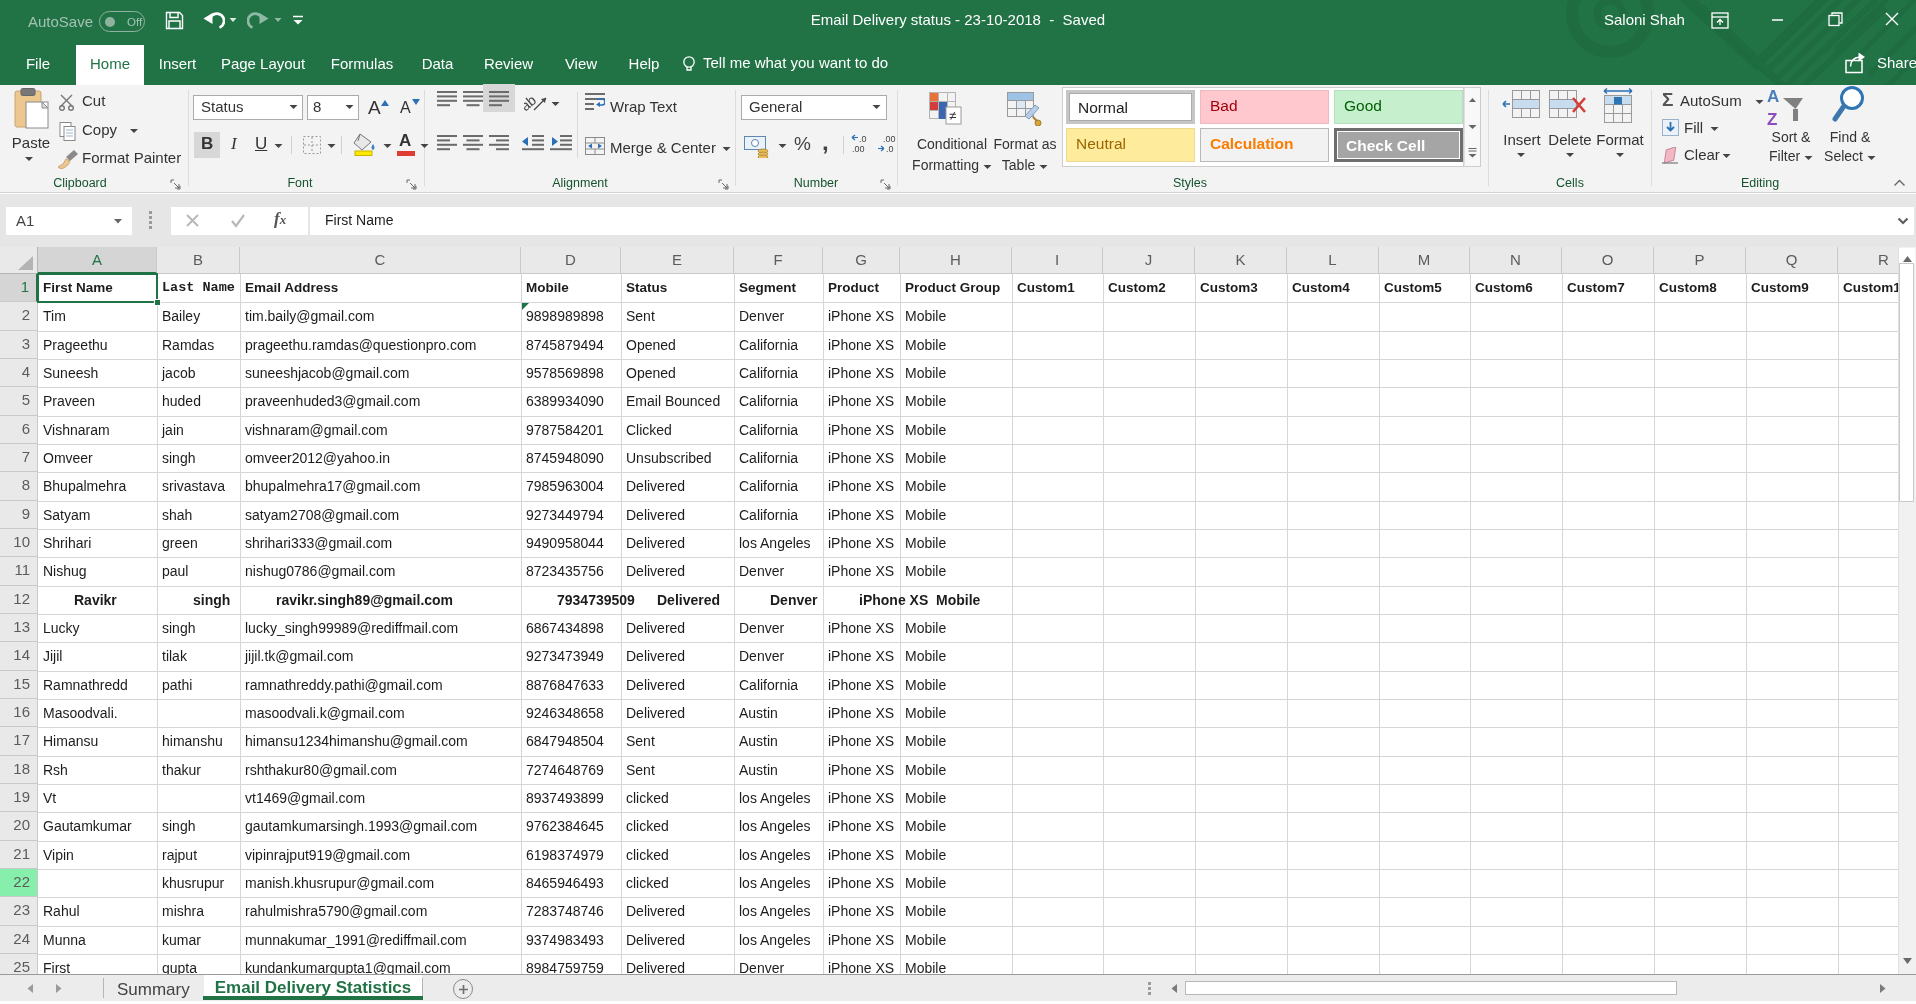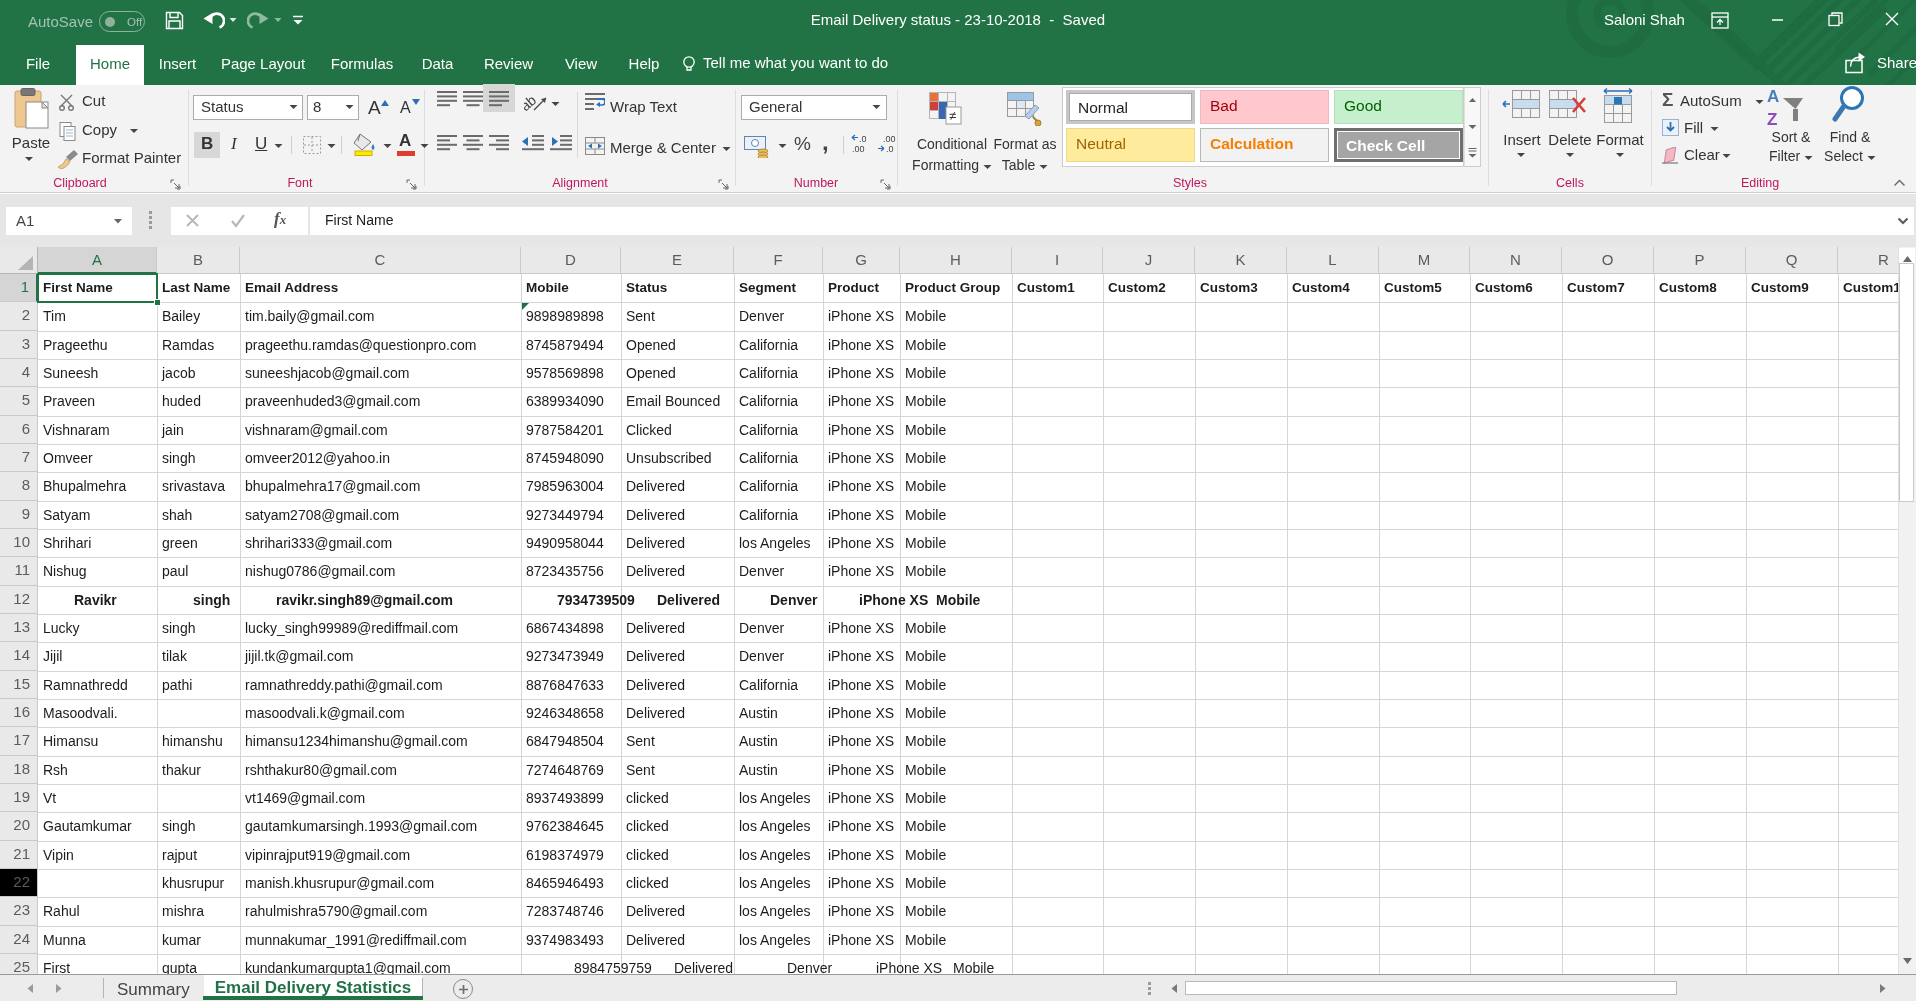--- a/index.html
+++ b/index.html
@@ -8,7 +8,7 @@
 .ttxt{color:#fff;font-size:15px;}
 .tab{position:absolute;top:45px;height:40px;line-height:38px;color:#fff;font-size:15px;text-align:center;}
 .sep{position:absolute;top:90px;height:96px;width:1px;background:#dcdcdc;}
-.glabel{position:absolute;top:176px;font-size:12.5px;color:#be185d;text-align:center;}
+.glabel{position:absolute;top:176px;font-size:12.5px;color:#14532d;text-align:center;}
 .rtxt{font-size:15px;color:#333;}
 .cmb{position:absolute;background:#fff;border:1px solid #ababab;}
 .cellrow{position:absolute;left:38px;display:flex;color:#1c1c1c;font-size:14px;}

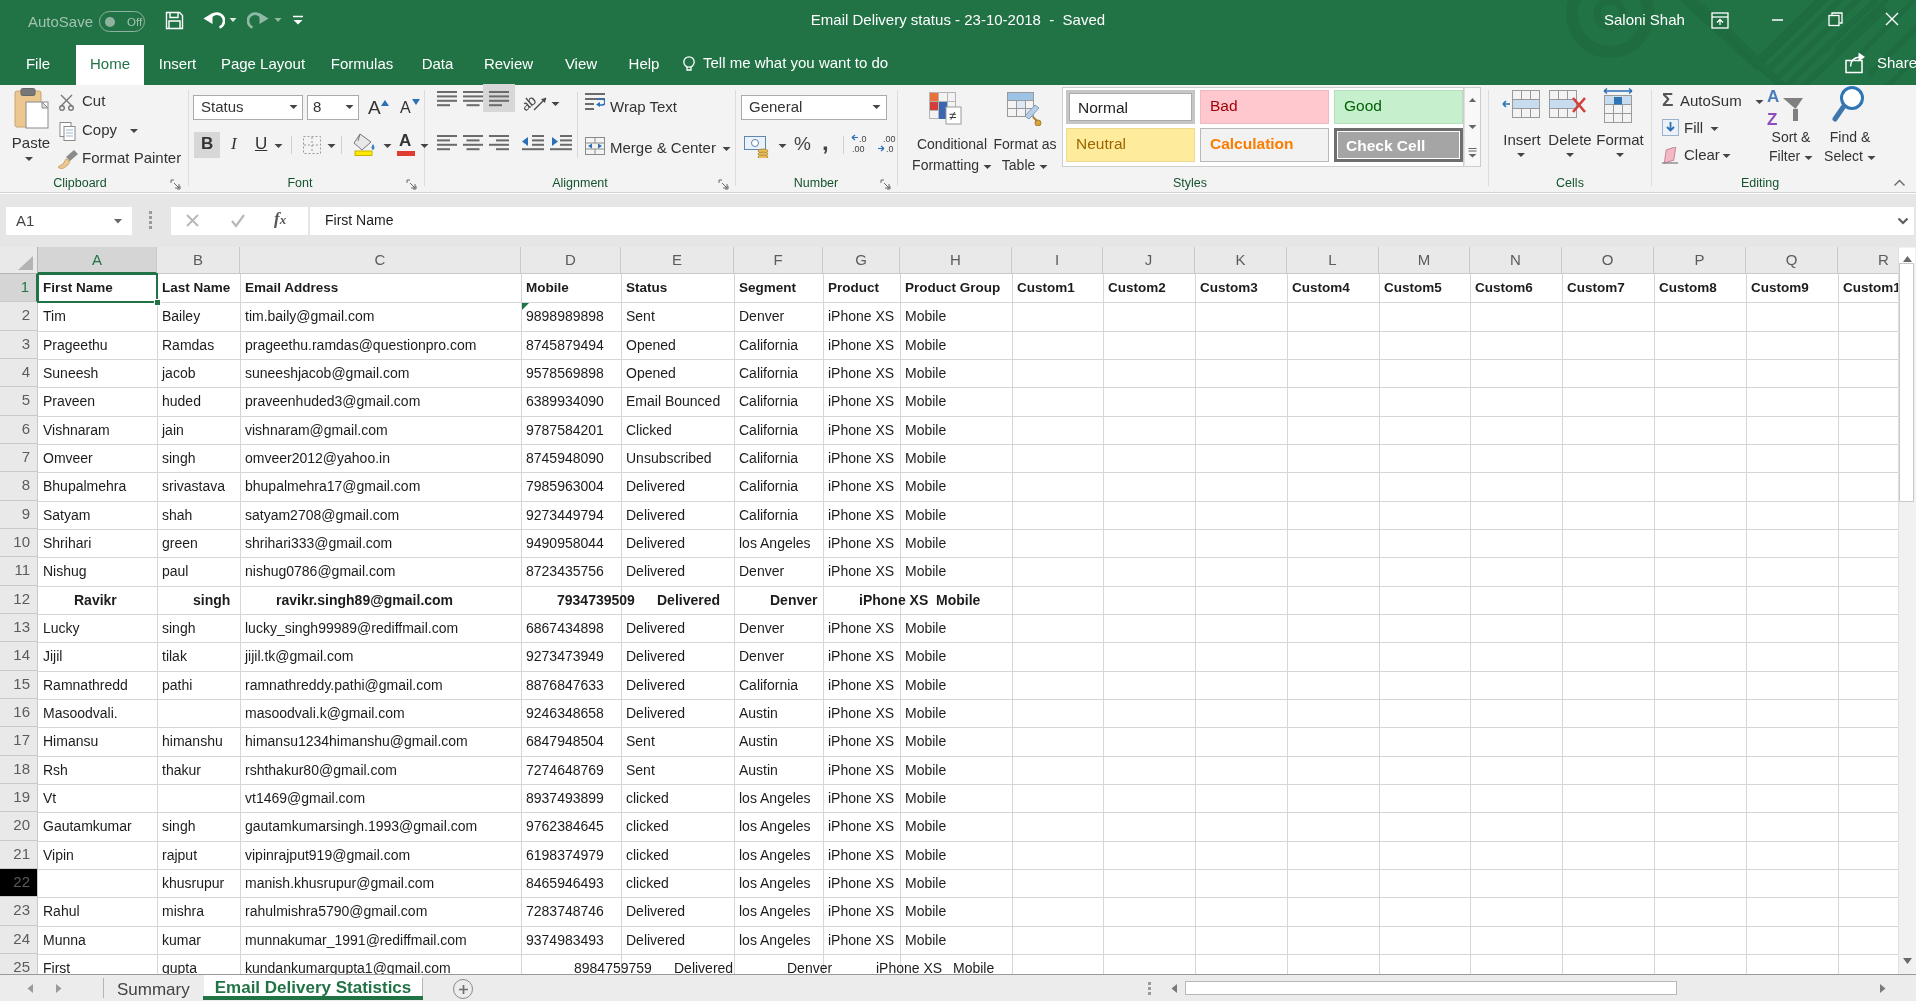--- a/index.html
+++ b/index.html
@@ -600,7 +600,7 @@
 <div class="abs" style="left:38px;top:982.50px;width:1860px;height:1px;background:#d6d6d6;"></div>
 <div class="cellrow" style="top:274.00px;height:28.34px;font-weight:bold;font-size:13.5px;">
       <div style="width:119px;">First Name</div>
-      <div style="width:83px;">Last Name</div>
+      <div style="width:83px;font-family:Liberation Mono, monospace;">Last Name</div>
       <div style="width:281px;">Email Address</div>
       <div style="width:100px;">Mobile</div>
       <div style="width:113px;">Status</div>

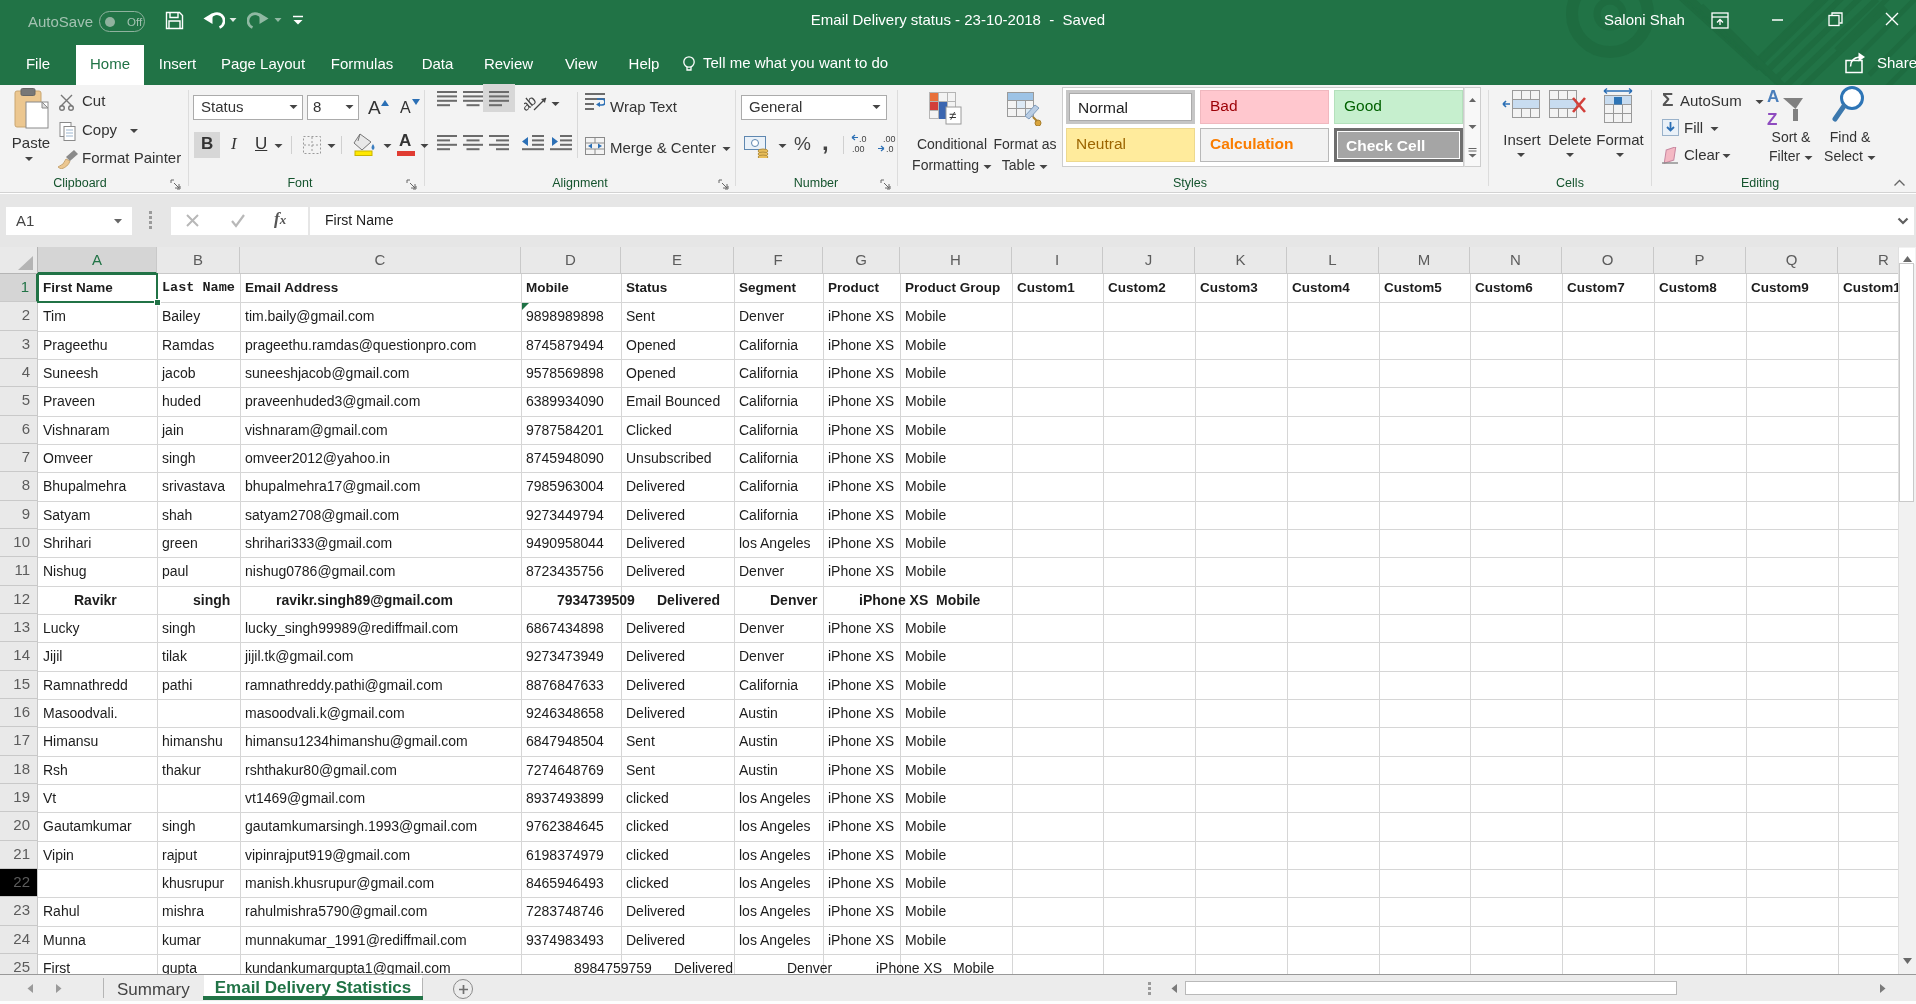--- a/index.html
+++ b/index.html
@@ -551,7 +551,7 @@
 <div class="rowhdr" style="top:784.12px;height:28.34px;line-height:26.34px;background:#e9e9e9;color:#5c5c5c;border-right:1px solid #c9c9c9;">19</div>
 <div class="rowhdr" style="top:812.46px;height:28.34px;line-height:26.34px;background:#e9e9e9;color:#5c5c5c;border-right:1px solid #c9c9c9;">20</div>
 <div class="rowhdr" style="top:840.80px;height:28.34px;line-height:26.34px;background:#e9e9e9;color:#5c5c5c;border-right:1px solid #c9c9c9;">21</div>
-<div class="rowhdr" style="top:869.14px;height:28.34px;line-height:26.34px;background:#000000;color:#5c5c5c;border-right:1px solid #c9c9c9;">22</div>
+<div class="rowhdr" style="top:869.14px;height:28.34px;line-height:26.34px;background:#86efac;color:#5c5c5c;border-right:1px solid #c9c9c9;">22</div>
 <div class="rowhdr" style="top:897.48px;height:28.34px;line-height:26.34px;background:#e9e9e9;color:#5c5c5c;border-right:1px solid #c9c9c9;">23</div>
 <div class="rowhdr" style="top:925.82px;height:28.34px;line-height:26.34px;background:#e9e9e9;color:#5c5c5c;border-right:1px solid #c9c9c9;">24</div>
 <div class="rowhdr" style="top:954.16px;height:28.34px;line-height:26.34px;background:#e9e9e9;color:#5c5c5c;border-right:1px solid #c9c9c9;">25</div>

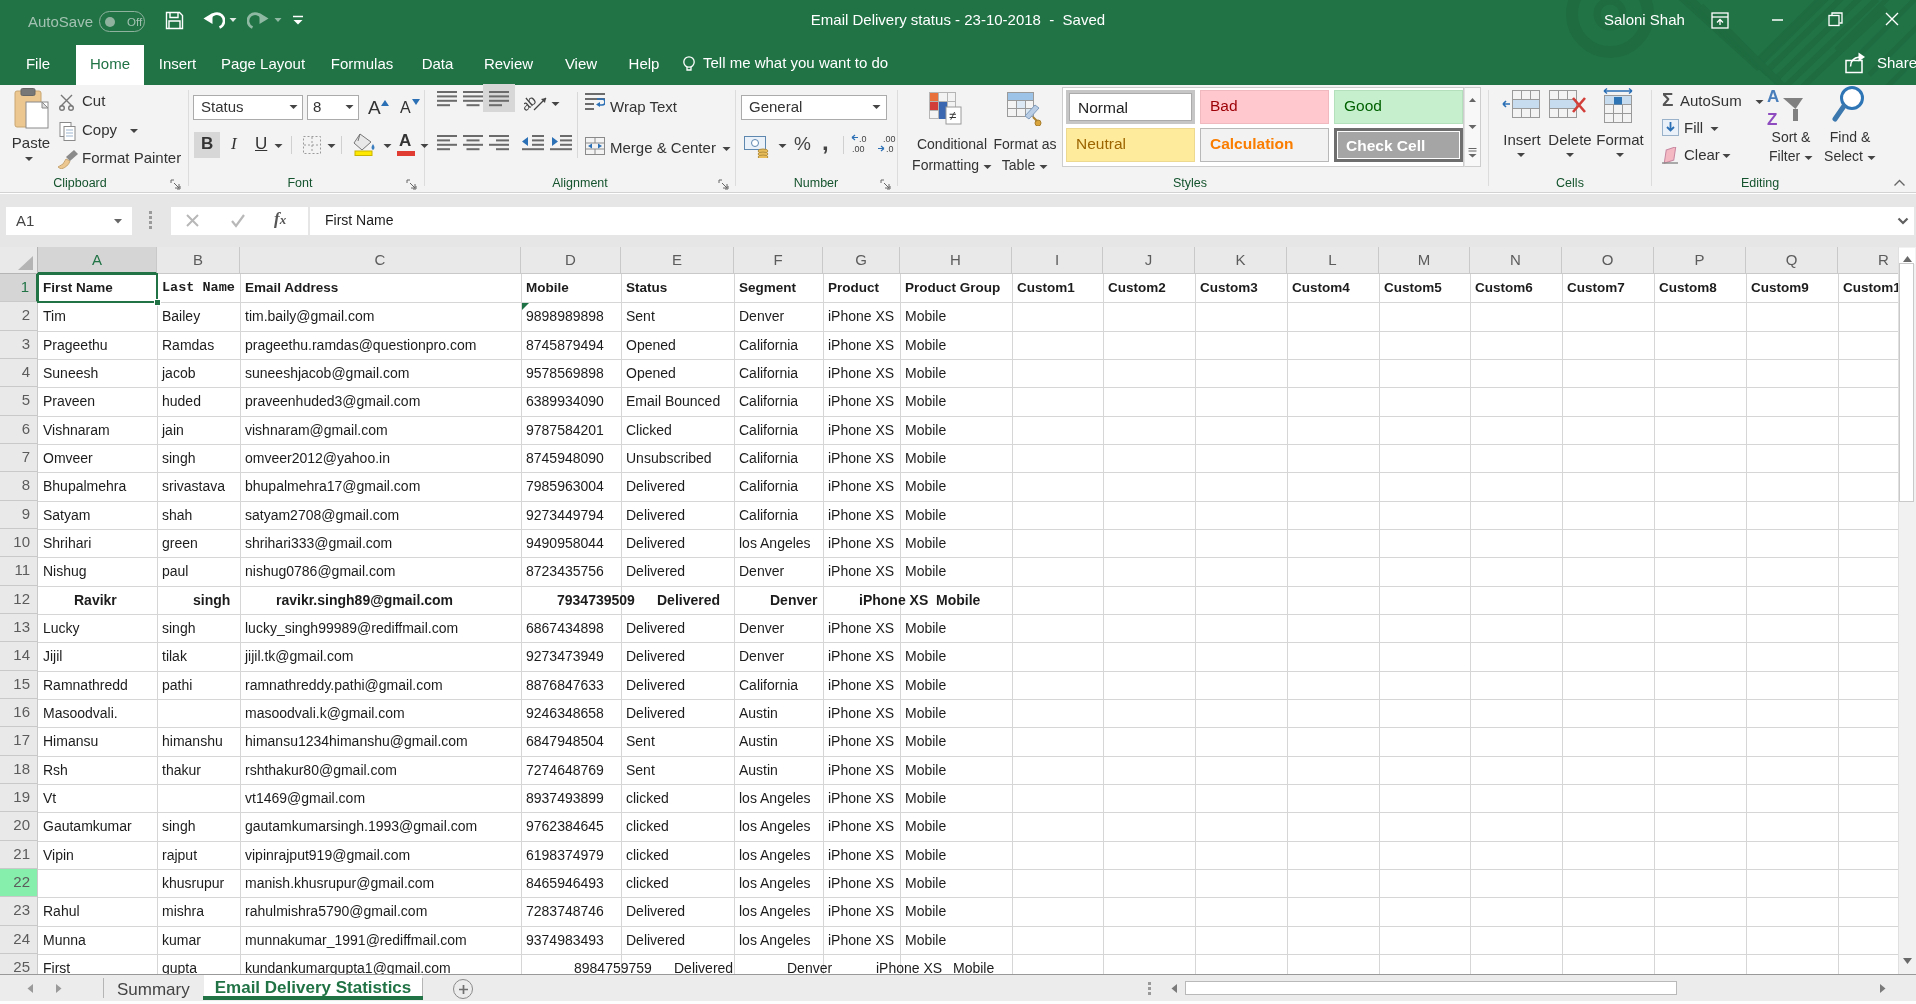--- a/index.html
+++ b/index.html
@@ -852,7 +852,7 @@
       <div style="width:119px;">First</div>
       <div style="width:83px;">gupta</div>
       <div style="width:281px;">kundankumargupta1@gmail.com</div>
-      <div style="width:100px;margin-left:48px;">8984759759</div>
+      <div style="width:100px;">8984759759</div>
       <div style="width:113px;">Delivered</div>
       <div style="width:89px;">Denver</div>
       <div style="width:77px;">iPhone XS</div>

